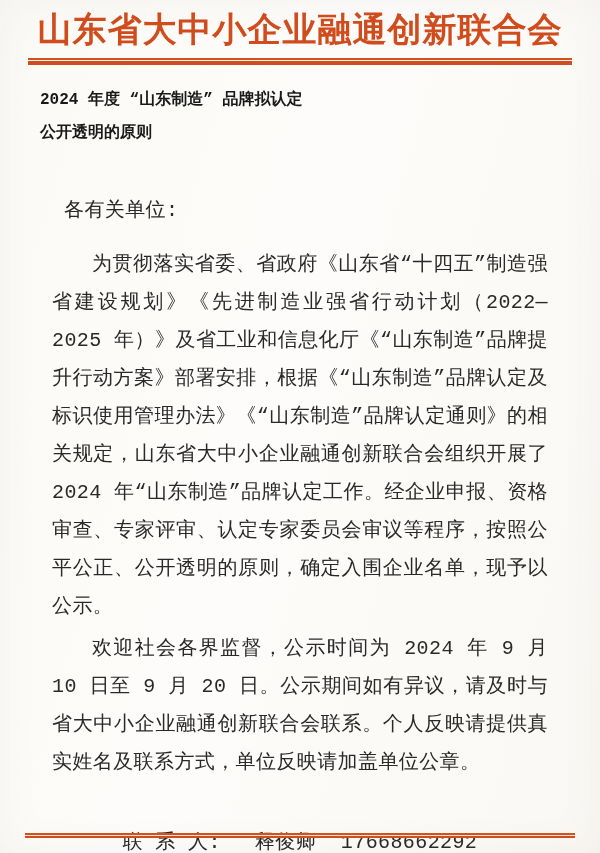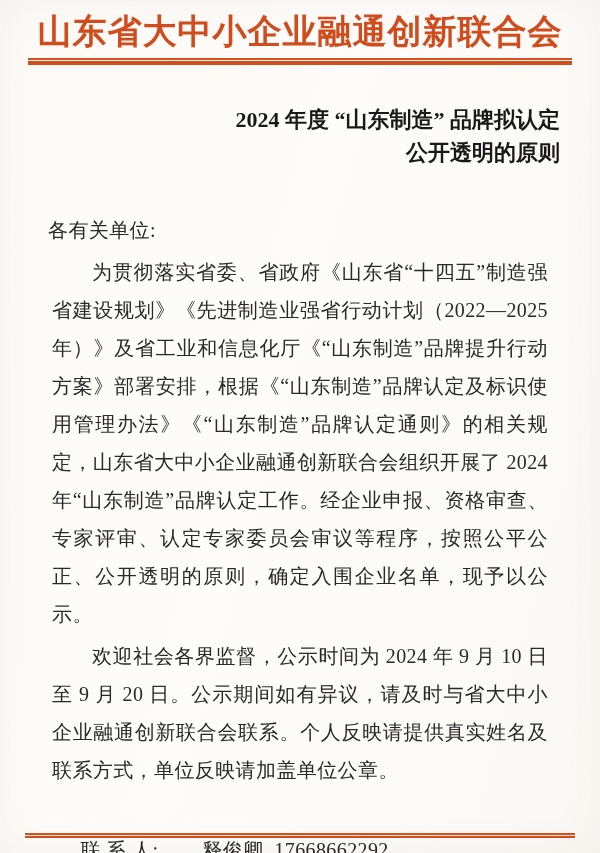--- a/index.html
+++ b/index.html
@@ -13,7 +13,7 @@
     background: linear-gradient(105deg, #fbfaf6 0%, #fdfcfa 45%, #faf8f4 100%);
     box-shadow: inset 0 0 45px rgba(90, 80, 70, 0.05);
     overflow: hidden;
-    font-family: Liberation Serif, serif;
+    font-family: Liberation Mono, monospace;
   }
   .org-title {
     margin: 0;

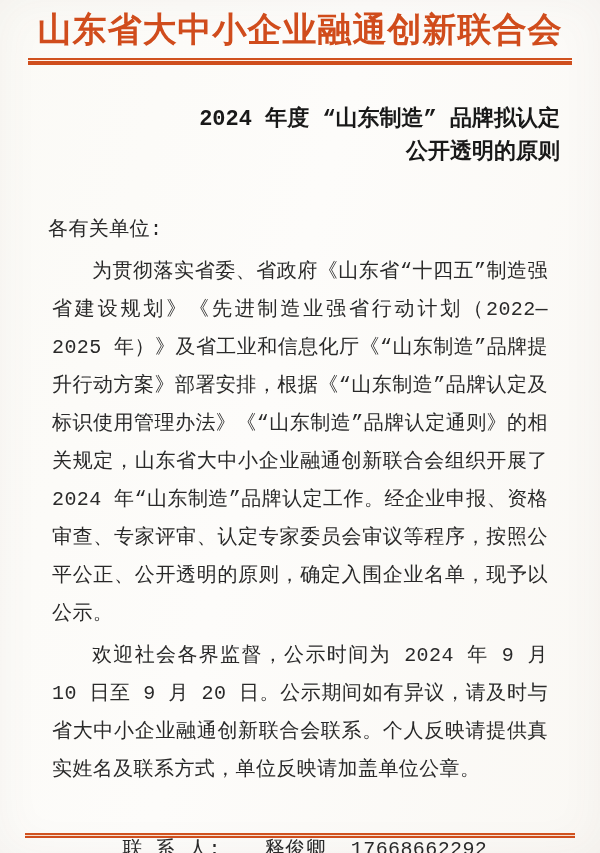--- a/index.html
+++ b/index.html
@@ -34,9 +34,9 @@
       #cf4e1d 3px, #cf4e1d 7px);
   }
   .doc-title {
-    margin: 38px 40px 0 40px;
-    text-align: right;
-    font-size: 22px;
+    margin: 19px 40px 0 40px;
+    text-align: left;
+    font-size: 16px;
     line-height: 33px;
     font-weight: bold;
     color: #191919;

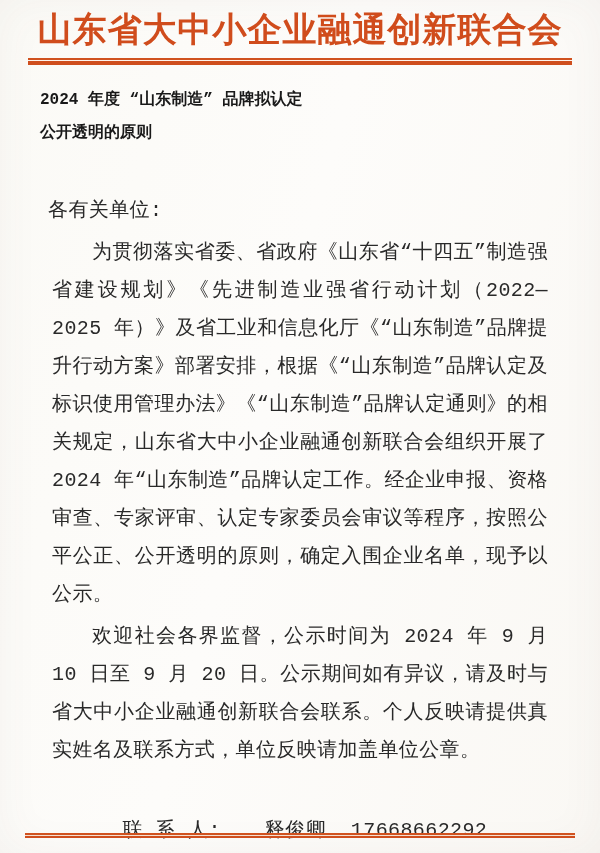--- a/index.html
+++ b/index.html
@@ -49,7 +49,7 @@
     letter-spacing: 0.4px;
   }
   .salutation {
-    margin: 0;
+    margin: 16px;
     text-indent: 0;
   }
   .para {

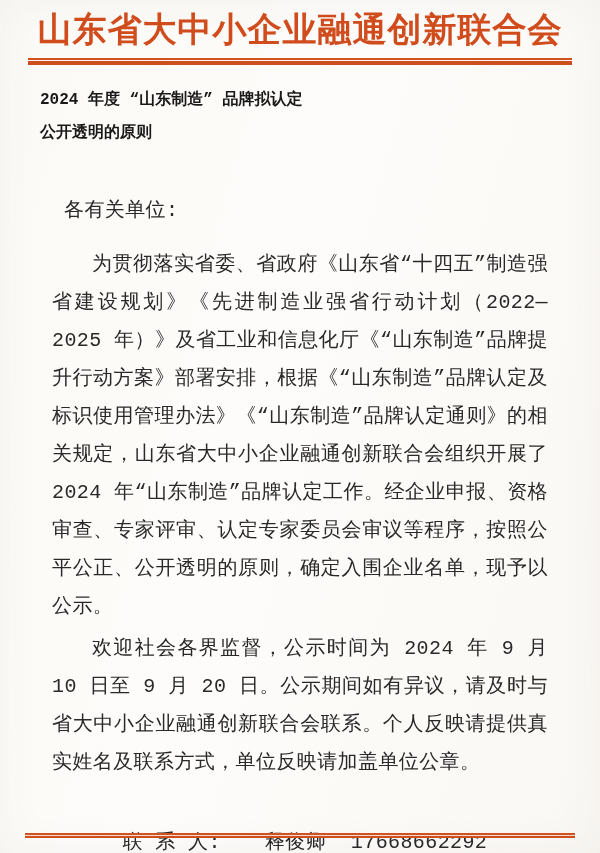--- a/index.html
+++ b/index.html
@@ -63,7 +63,7 @@
     white-space: pre-wrap;
   }
   .contact-value {
-    margin-left: 44px;
+    margin-left: 34px;
   }
   .footer-rule {
     position: absolute;

